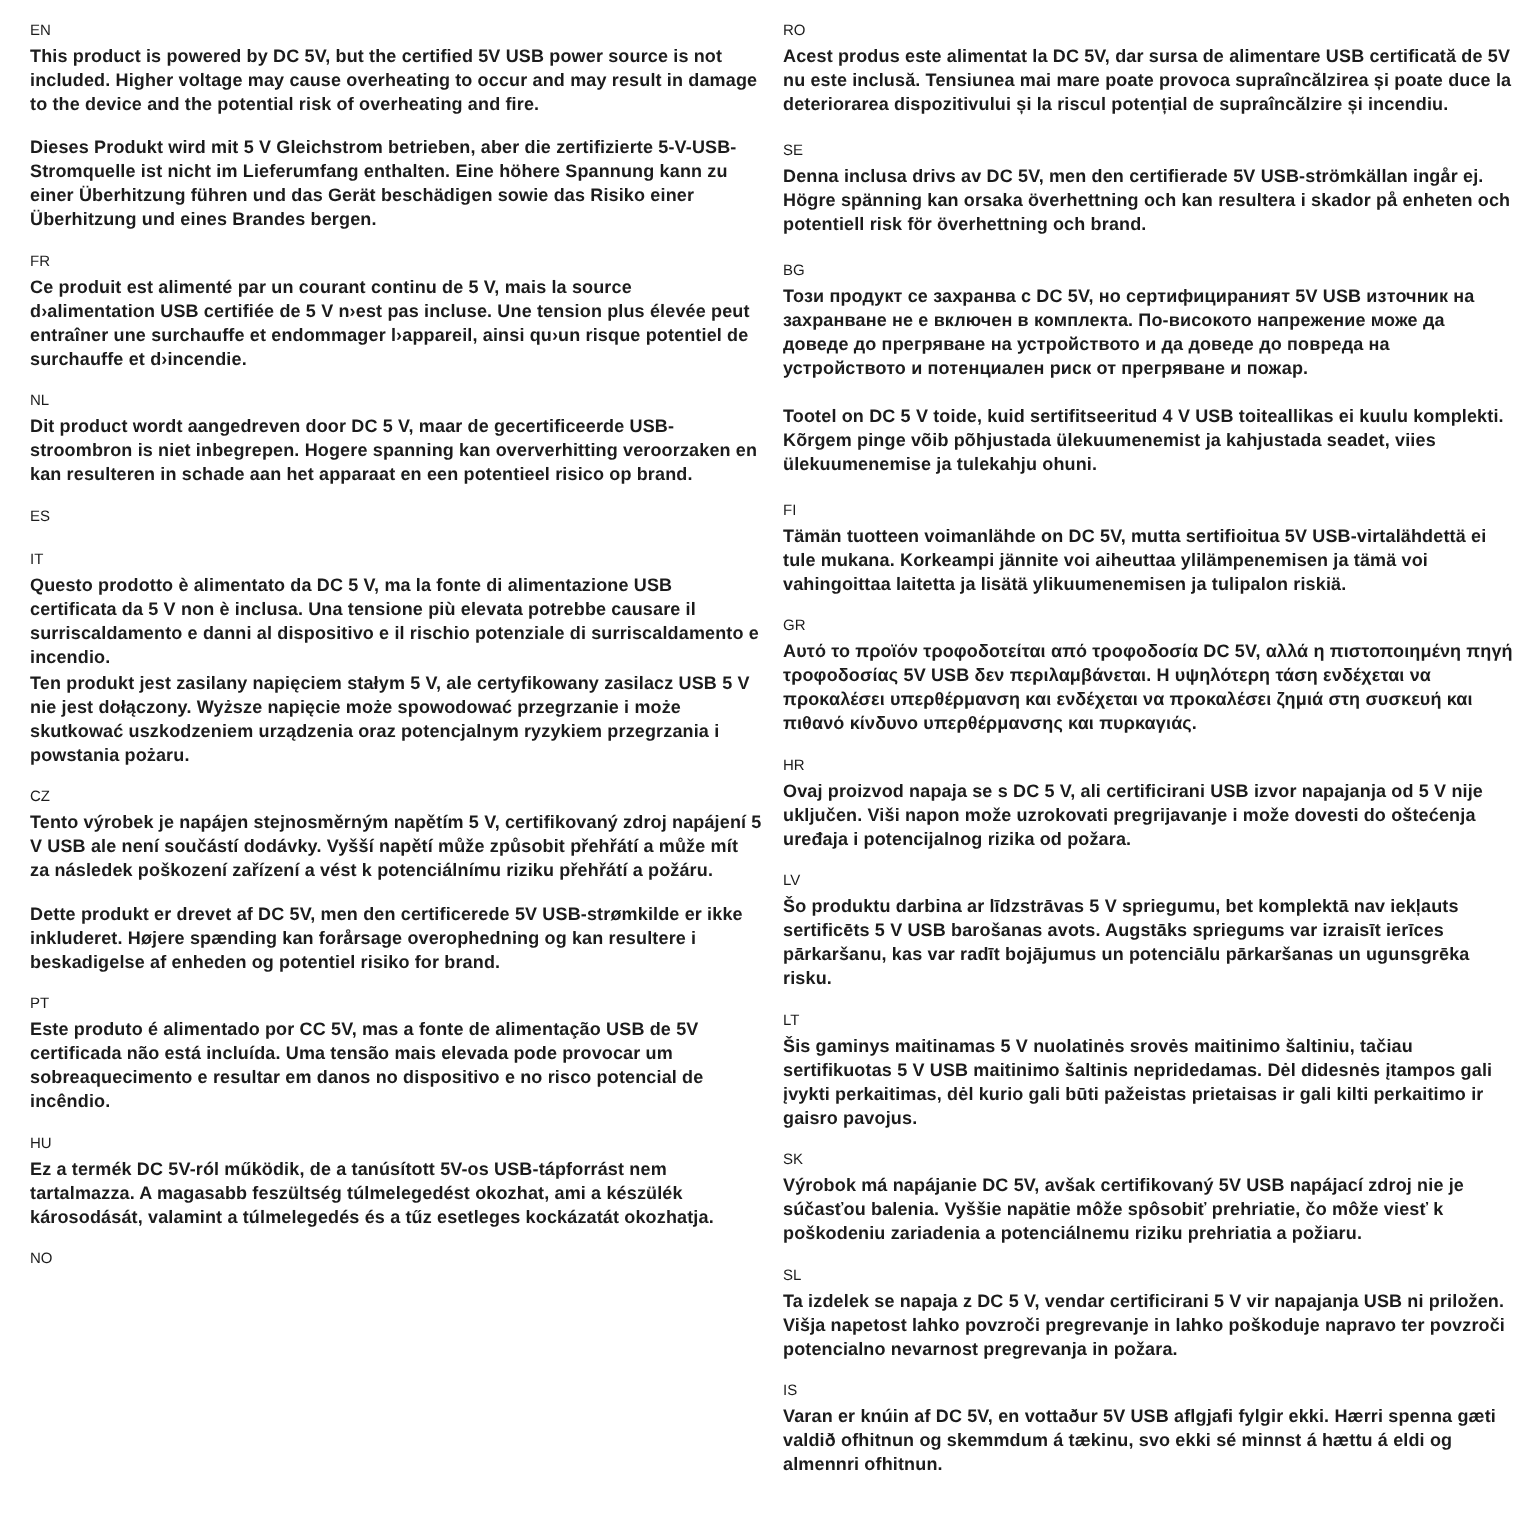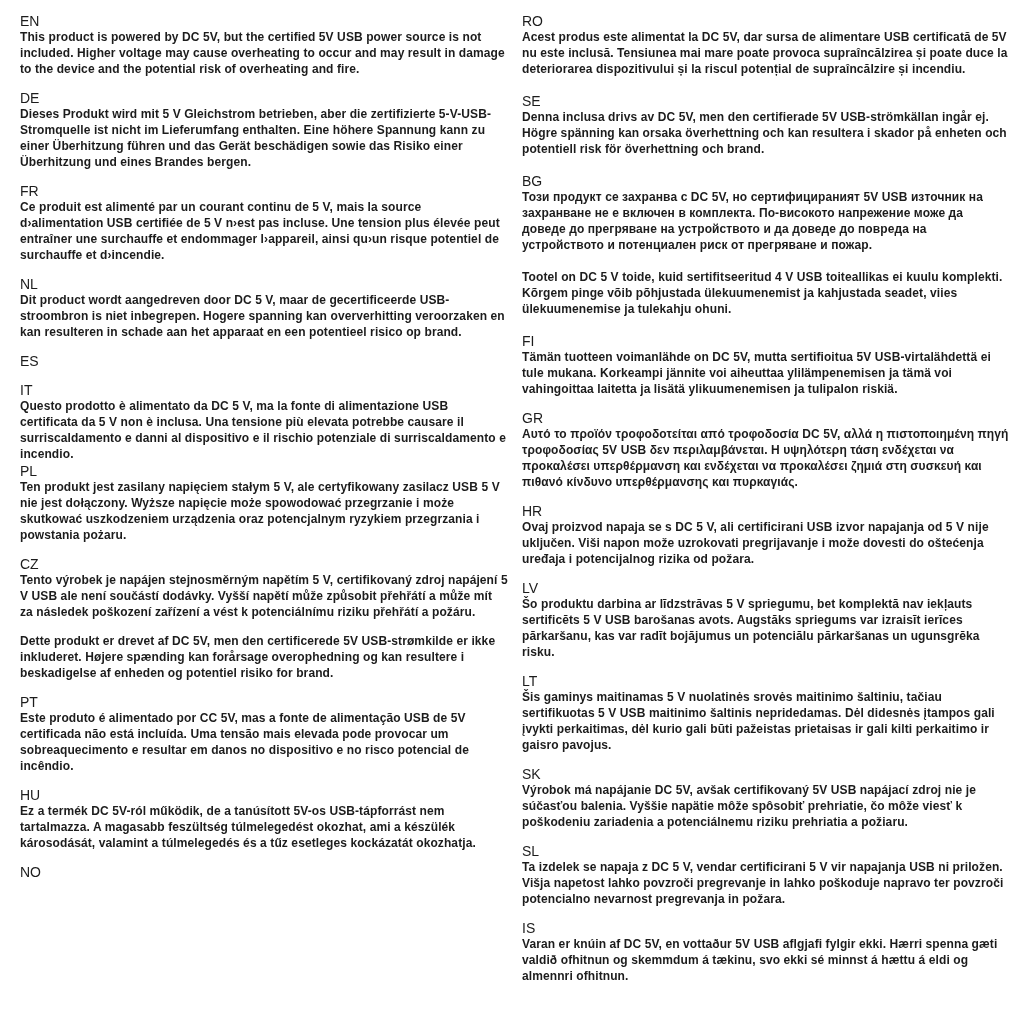--- a/index.html
+++ b/index.html
@@ -31,7 +31,7 @@
     margin: 0 0 13px 0;
   }
   .lang-code {
-    font-size: 14px;
+    font-size: 10px;
     font-weight: 400;
     line-height: 16px;
     margin: 0;

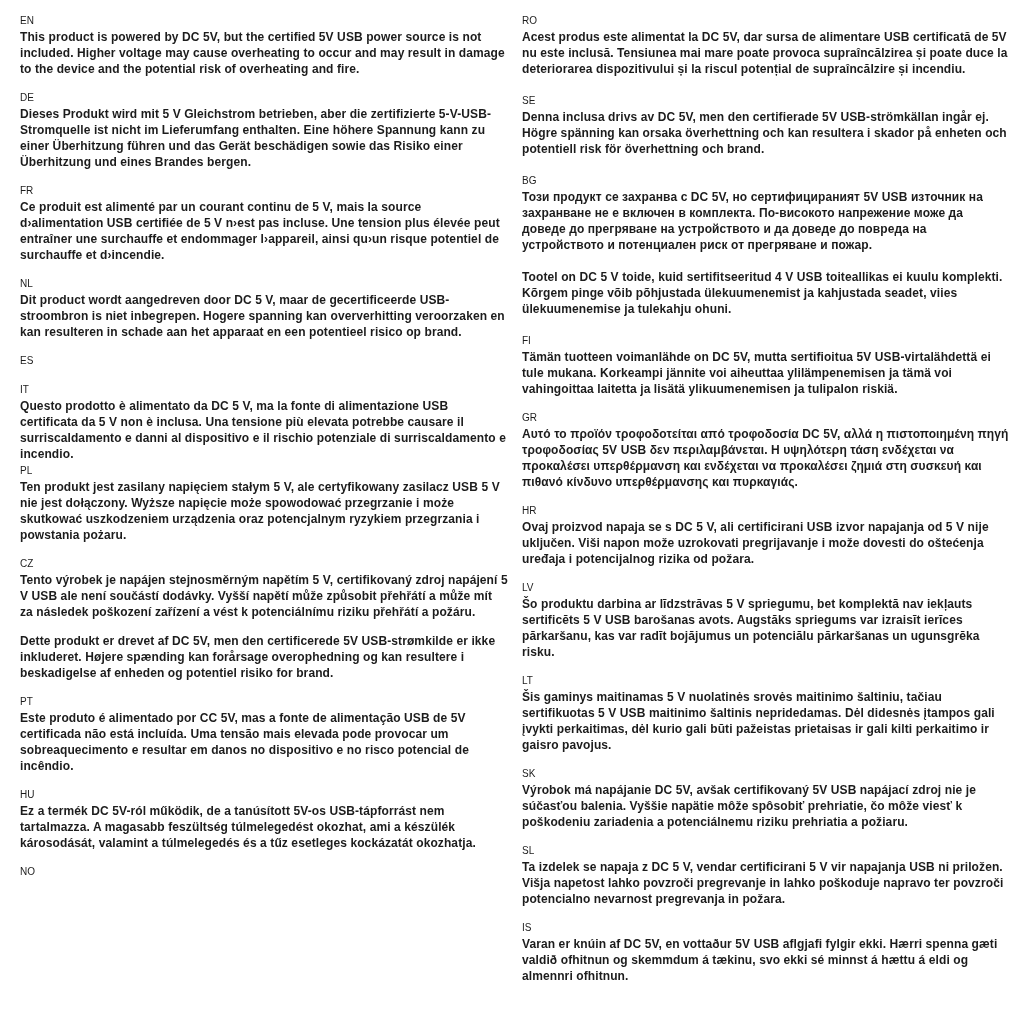--- a/index.html
+++ b/index.html
@@ -62,7 +62,6 @@
         <p class="lang-text" data-name="language-text-en">This product is powered by DC 5V, but the certified 5V USB power source is not included. Higher voltage may cause overheating to occur and may result in damage to the device and the potential risk of overheating and fire.</p>
       </section>
       <section class="lang-section" data-name="language-section-de">
-        <h2 class="lang-code" data-name="language-code-de">DE</h2>
         <p class="lang-text" data-name="language-text-de">Dieses Produkt wird mit 5 V Gleichstrom betrieben, aber die zertifizierte 5-V-USB-Stromquelle ist nicht im Lieferumfang enthalten. Eine höhere Spannung kann zu einer Überhitzung führen und das Gerät beschädigen sowie das Risiko einer Überhitzung und eines Brandes bergen.</p>
       </section>
       <section class="lang-section" data-name="language-section-fr">

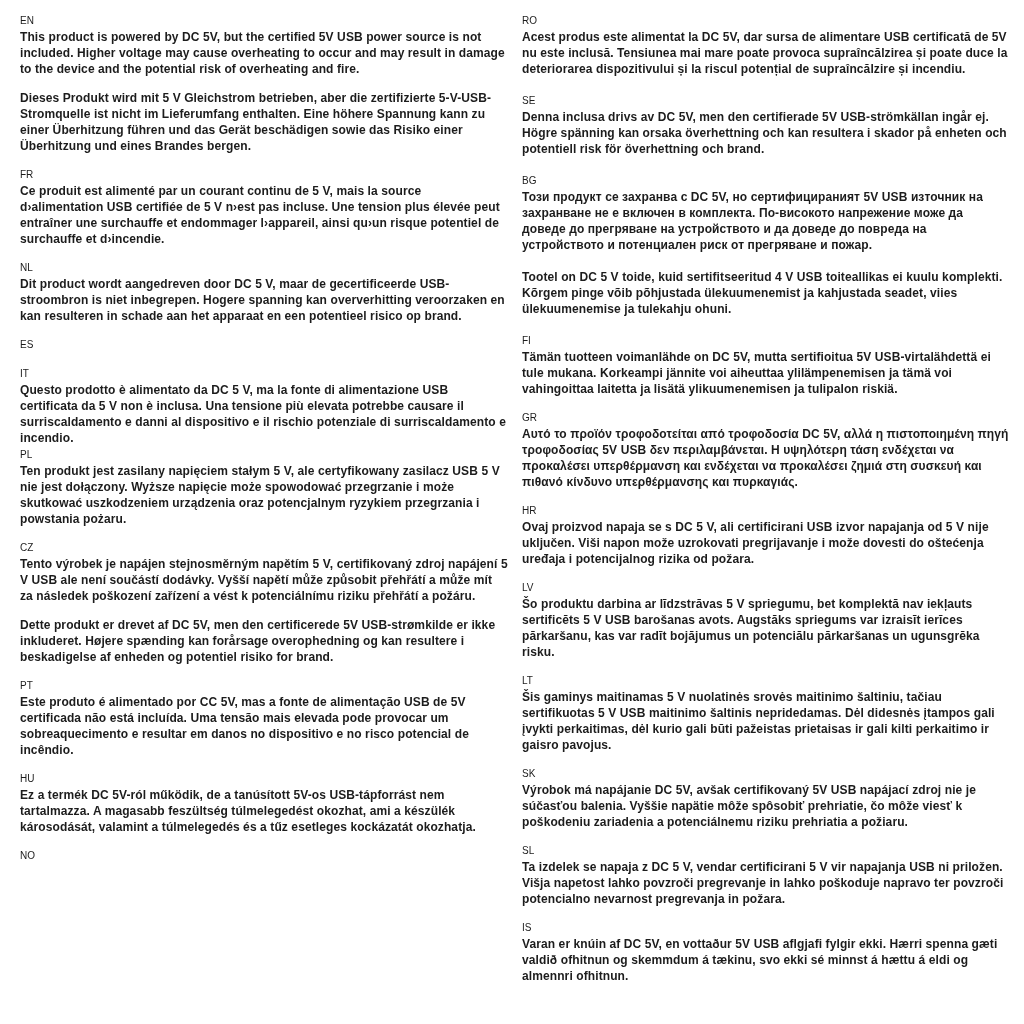--- a/index.html
+++ b/index.html
@@ -80,7 +80,6 @@
         <p class="lang-text" data-name="language-text-it">Questo prodotto è alimentato da DC 5 V, ma la fonte di alimentazione USB certificata da 5 V non è inclusa. Una tensione più elevata potrebbe causare il surriscaldamento e danni al dispositivo e il rischio potenziale di surriscaldamento e incendio.</p>
       </section>
       <section class="lang-section" data-name="language-section-pl">
-        <h2 class="lang-code" data-name="language-code-pl">PL</h2>
         <p class="lang-text" data-name="language-text-pl">Ten produkt jest zasilany napięciem stałym 5 V, ale certyfikowany zasilacz USB 5 V nie jest dołączony. Wyższe napięcie może spowodować przegrzanie i może skutkować uszkodzeniem urządzenia oraz potencjalnym ryzykiem przegrzania i powstania pożaru.</p>
       </section>
       <section class="lang-section" data-name="language-section-cz">

